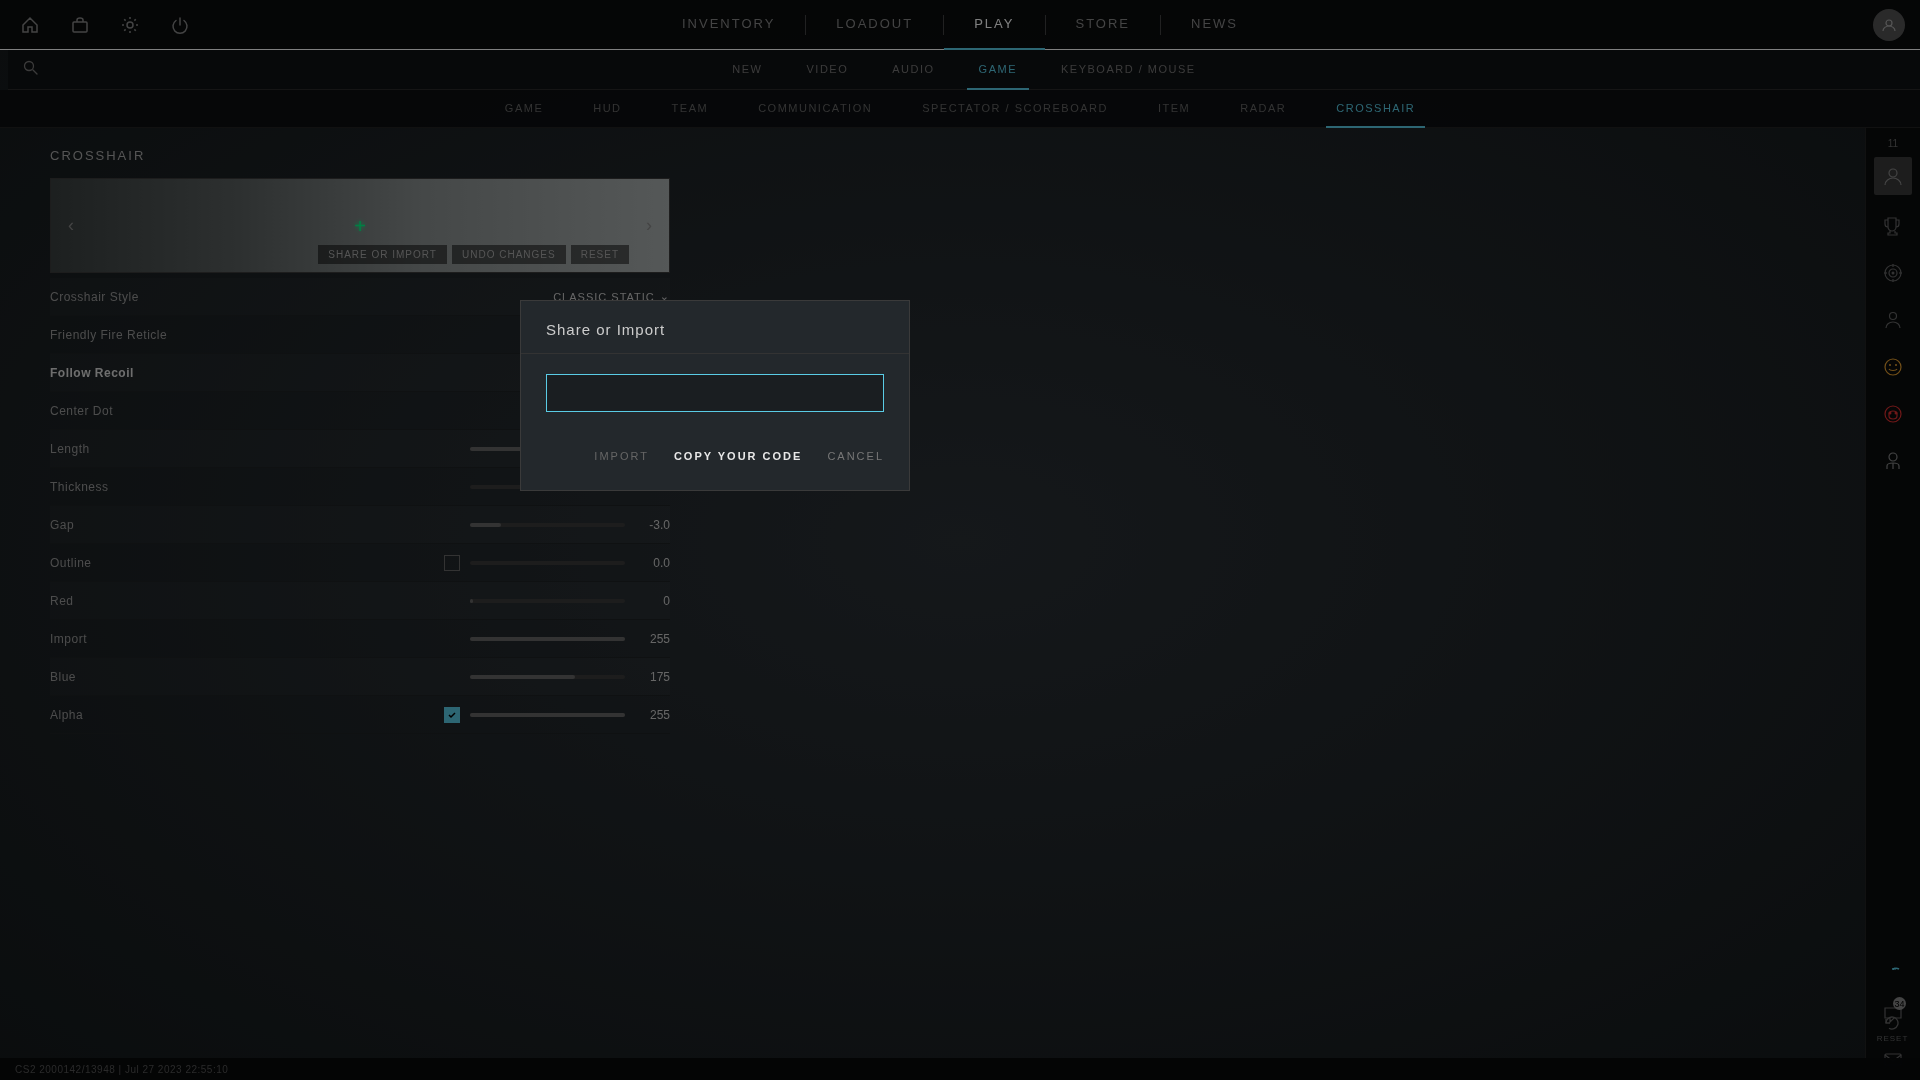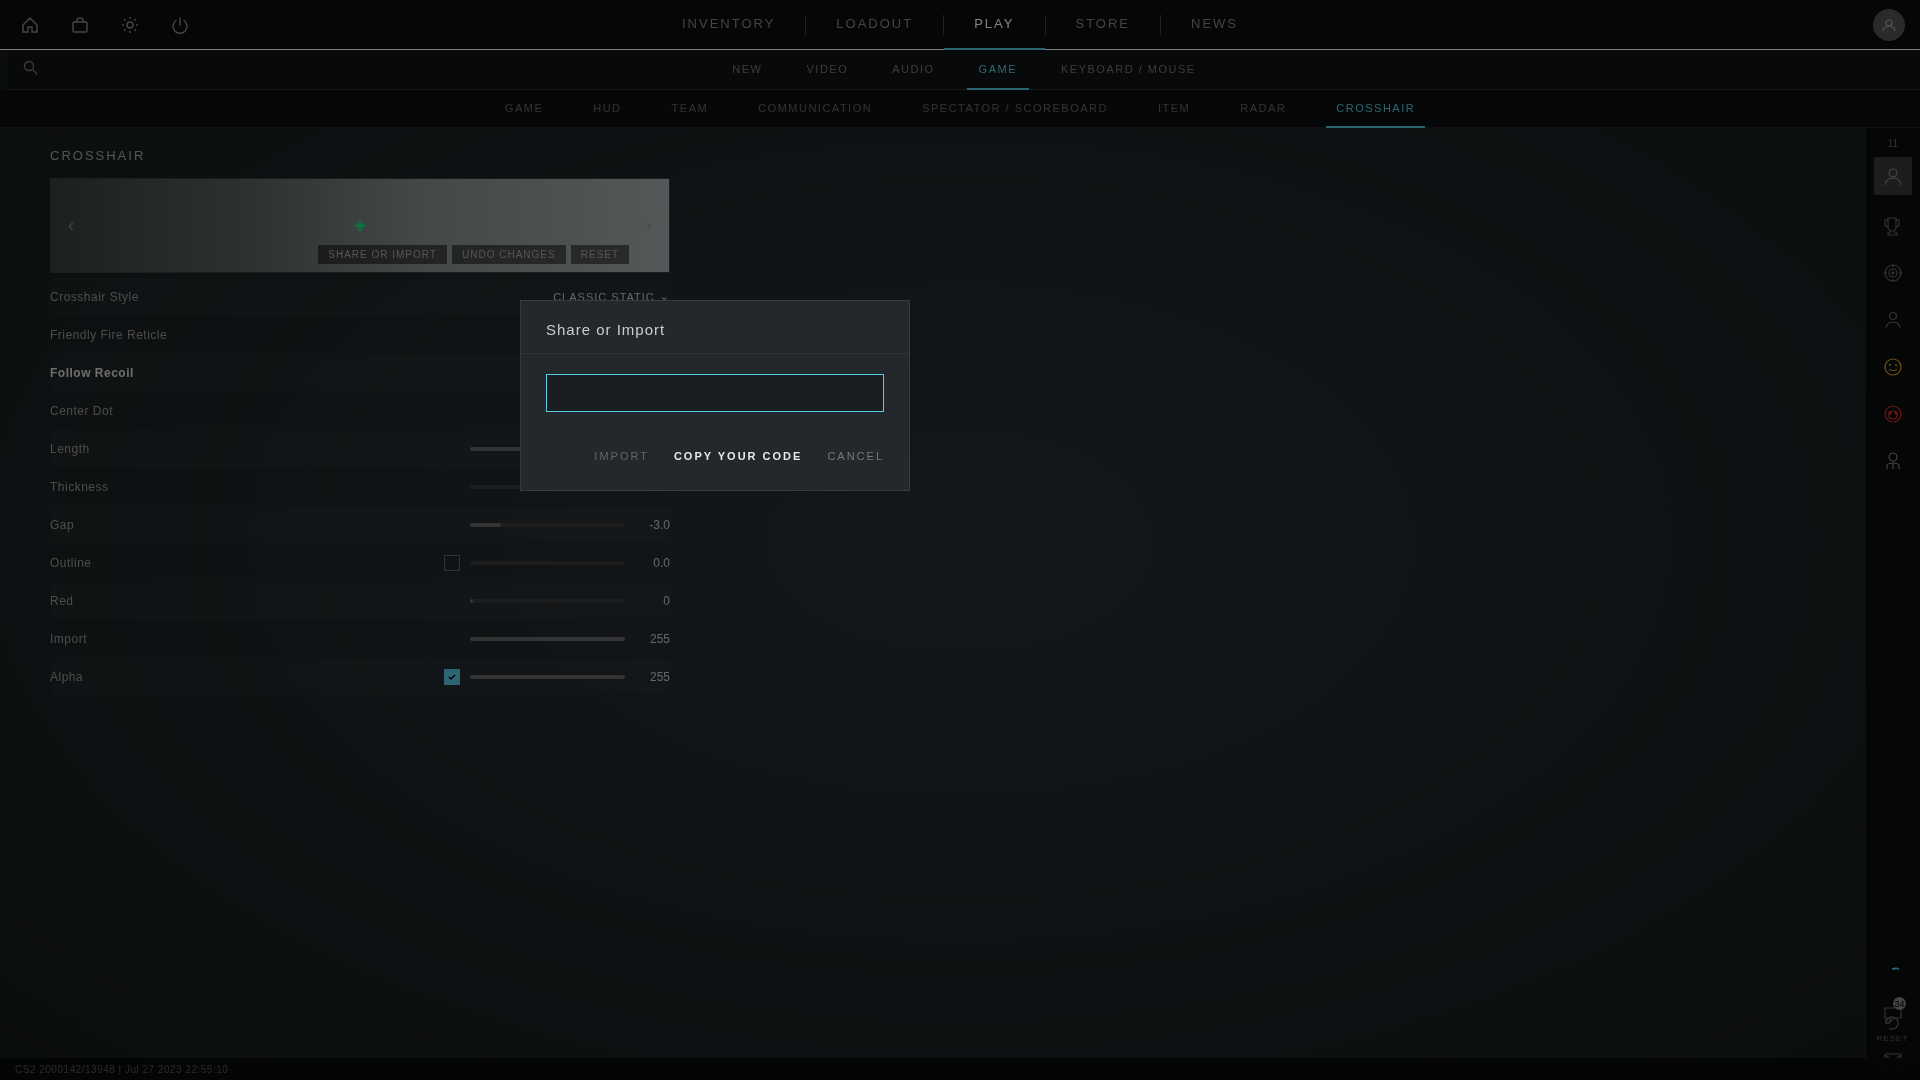--- a/index.html
+++ b/index.html
@@ -741,6 +741,15 @@
         </div>
       </div>
 
+      <div class="settings-row">
+        <div class="row-label">Blue</div>
+        <div class="row-control">
+          <div class="slider-track">
+            <div class="slider-fill" style="width: 68%"></div>
+          </div>
+          <div class="slider-value">175</div>
+        </div>
+      </div>
 
       <div class="settings-row">
         <div class="row-label">Alpha</div>

